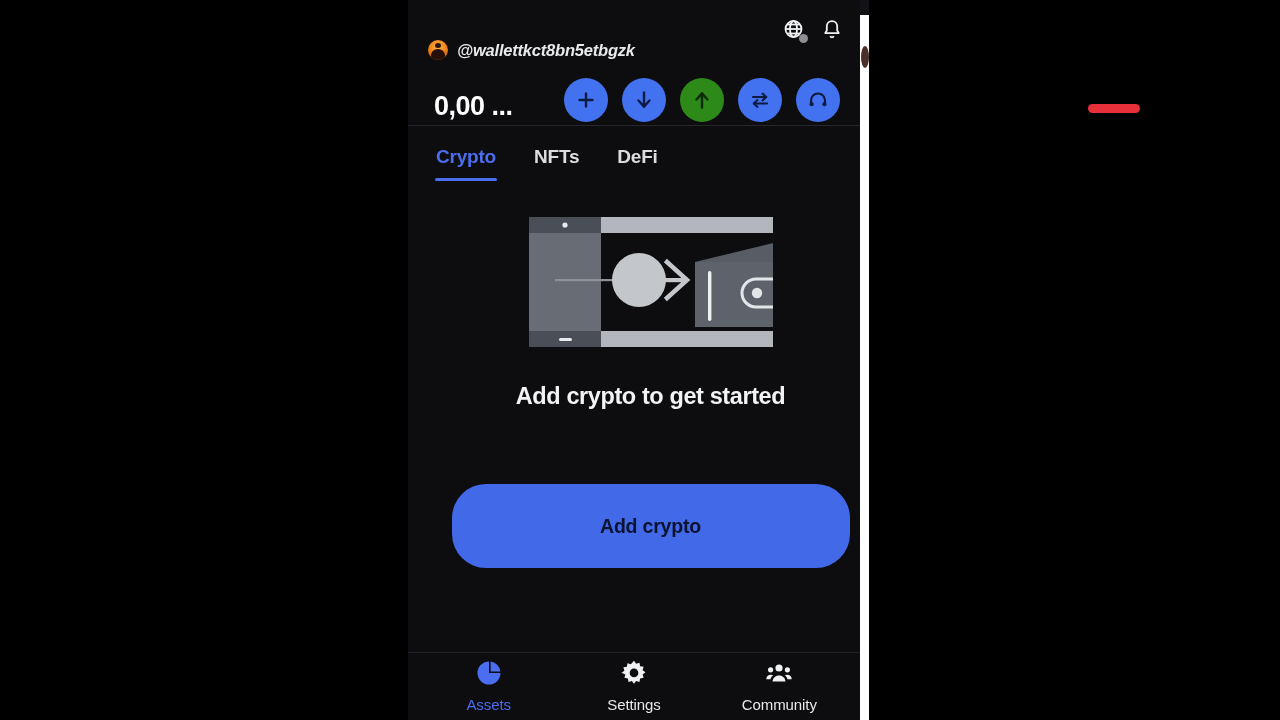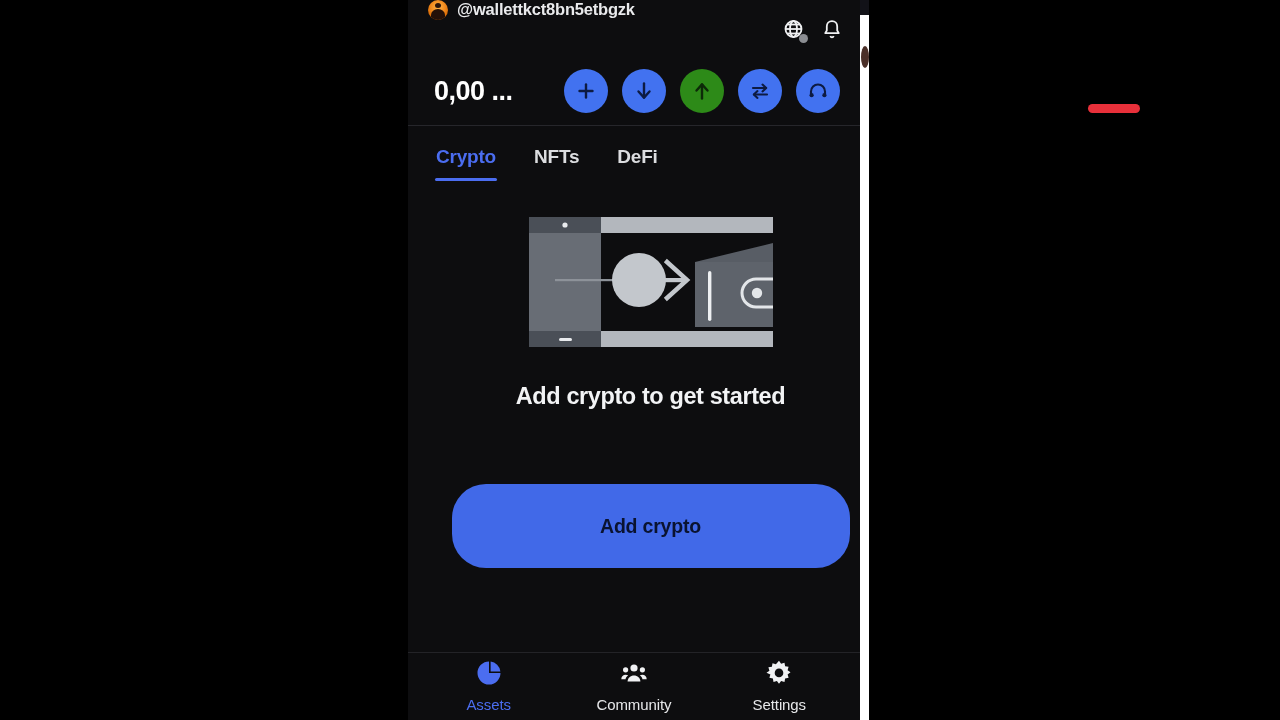--- a/index.html
+++ b/index.html
@@ -60,9 +60,10 @@
   }
   .acct-row {
     display: flex;
-    align-items: flex-start;
+    align-items: flex-end;
     height: 60px;
     gap: 9px;
+    font-style: italic;
   }
   .avatar {
     width: 20px; height: 20px;

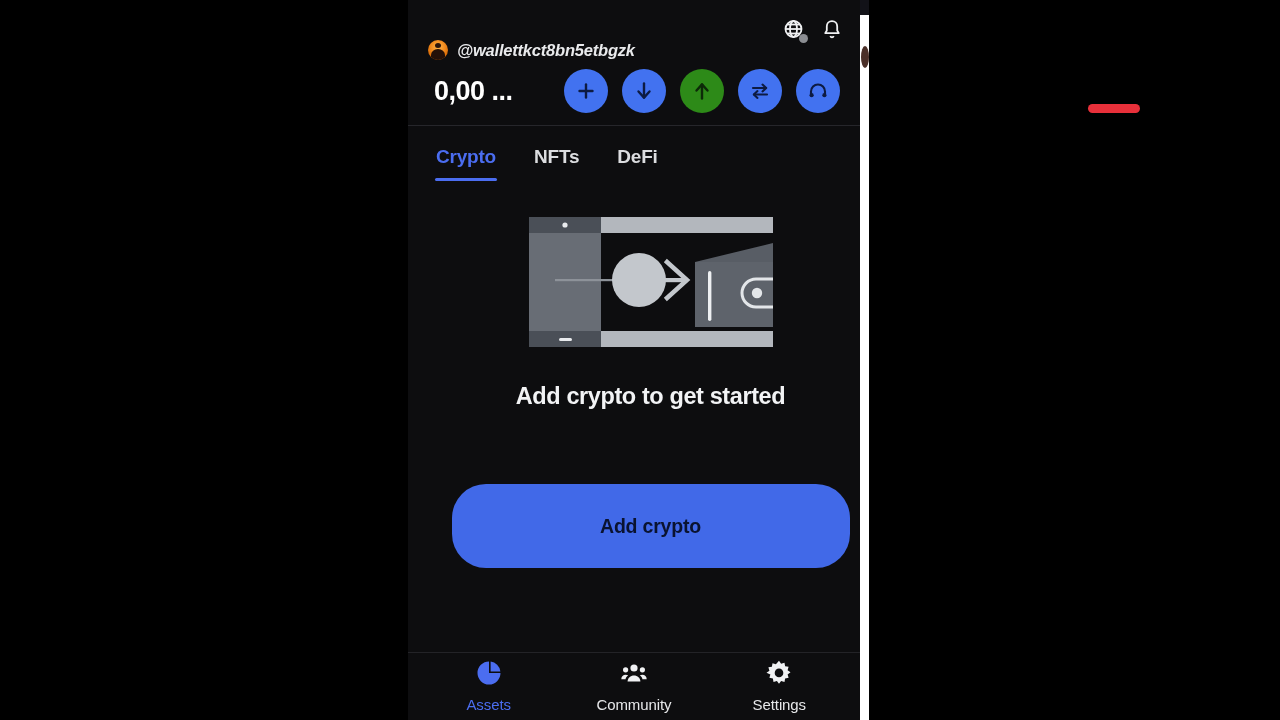--- a/index.html
+++ b/index.html
@@ -116,7 +116,7 @@
   
   .action-row {
     display: flex;
-    align-items: center;
+    align-items: flex-end;
     height: 62px;
     gap: 0;
     position: relative;

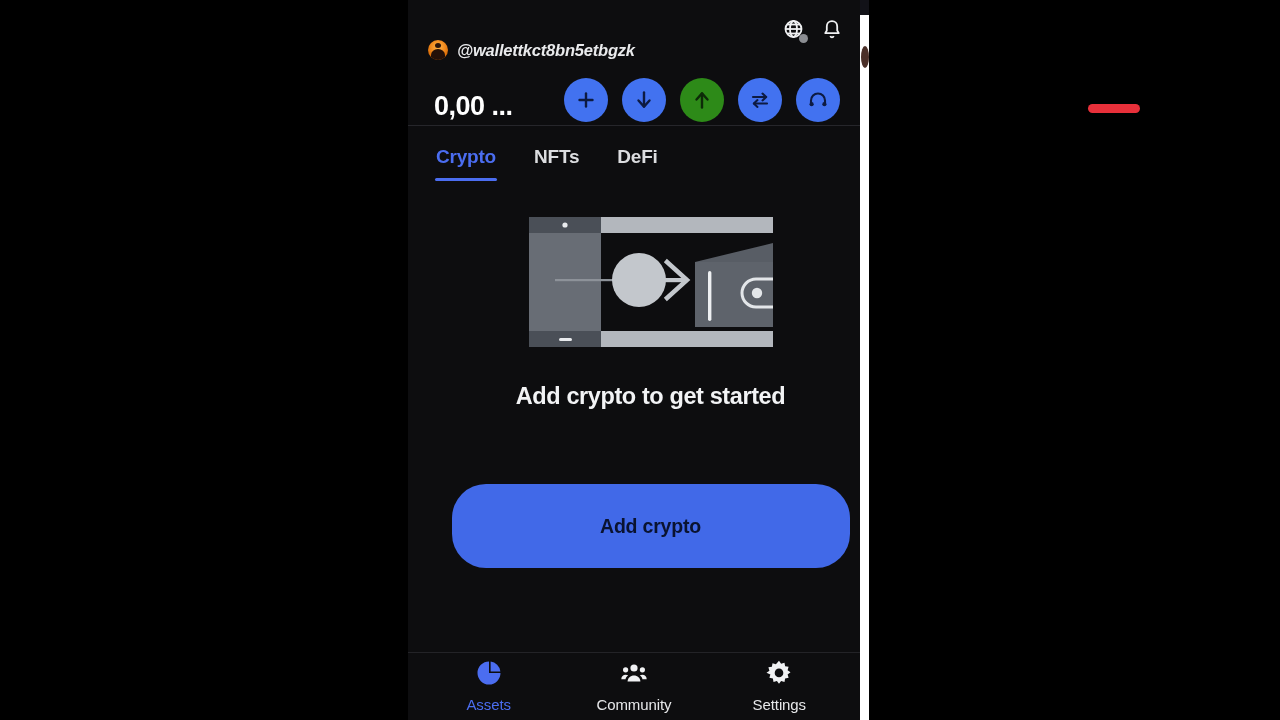--- a/index.html
+++ b/index.html
@@ -394,6 +394,16 @@
       <div class="nav-item">
         <span>
           <svg width="26" height="26" viewBox="0 0 26 26" fill="#f0f1f3">
+            <path d="M13 0.8l2.1 2.9 3.4-1 .6 3.5 3.5.6-1 3.4 2.9 2.1-2.9 2.1 1 3.4-3.5.6-.6 3.5-3.4-1-2.1 2.9-2.1-2.9-3.4 1-.6-3.5-3.5-.6 1-3.4L.5 12.8l2.9-2.1-1-3.4 3.5-.6.6-3.5 3.4 1z"></path>
+            <circle cx="13" cy="12.9" r="4.3" fill="#0d0d0f"></circle>
+          </svg>
+        </span>
+        <span class="nav-label">Settings</span>
+      </div>
+
+      <div class="nav-item">
+        <span>
+          <svg width="26" height="26" viewBox="0 0 26 26" fill="#f0f1f3">
             <circle cx="13" cy="8" r="3.6"></circle>
             <path d="M6.6 21.5c0-3.6 2.9-6.1 6.4-6.1s6.4 2.5 6.4 6.1z"></path>
             <circle cx="4.6" cy="9.8" r="2.6"></circle>
@@ -405,16 +415,6 @@
         <span class="nav-label">Community</span>
       </div>
 
-      <div class="nav-item">
-        <span>
-          <svg width="26" height="26" viewBox="0 0 26 26" fill="#f0f1f3">
-            <path d="M13 0.8l2.1 2.9 3.4-1 .6 3.5 3.5.6-1 3.4 2.9 2.1-2.9 2.1 1 3.4-3.5.6-.6 3.5-3.4-1-2.1 2.9-2.1-2.9-3.4 1-.6-3.5-3.5-.6 1-3.4L.5 12.8l2.9-2.1-1-3.4 3.5-.6.6-3.5 3.4 1z"></path>
-            <circle cx="13" cy="12.9" r="4.3" fill="#0d0d0f"></circle>
-          </svg>
-        </span>
-        <span class="nav-label">Settings</span>
-      </div>
-
     </div>
   </div>
 </div>

